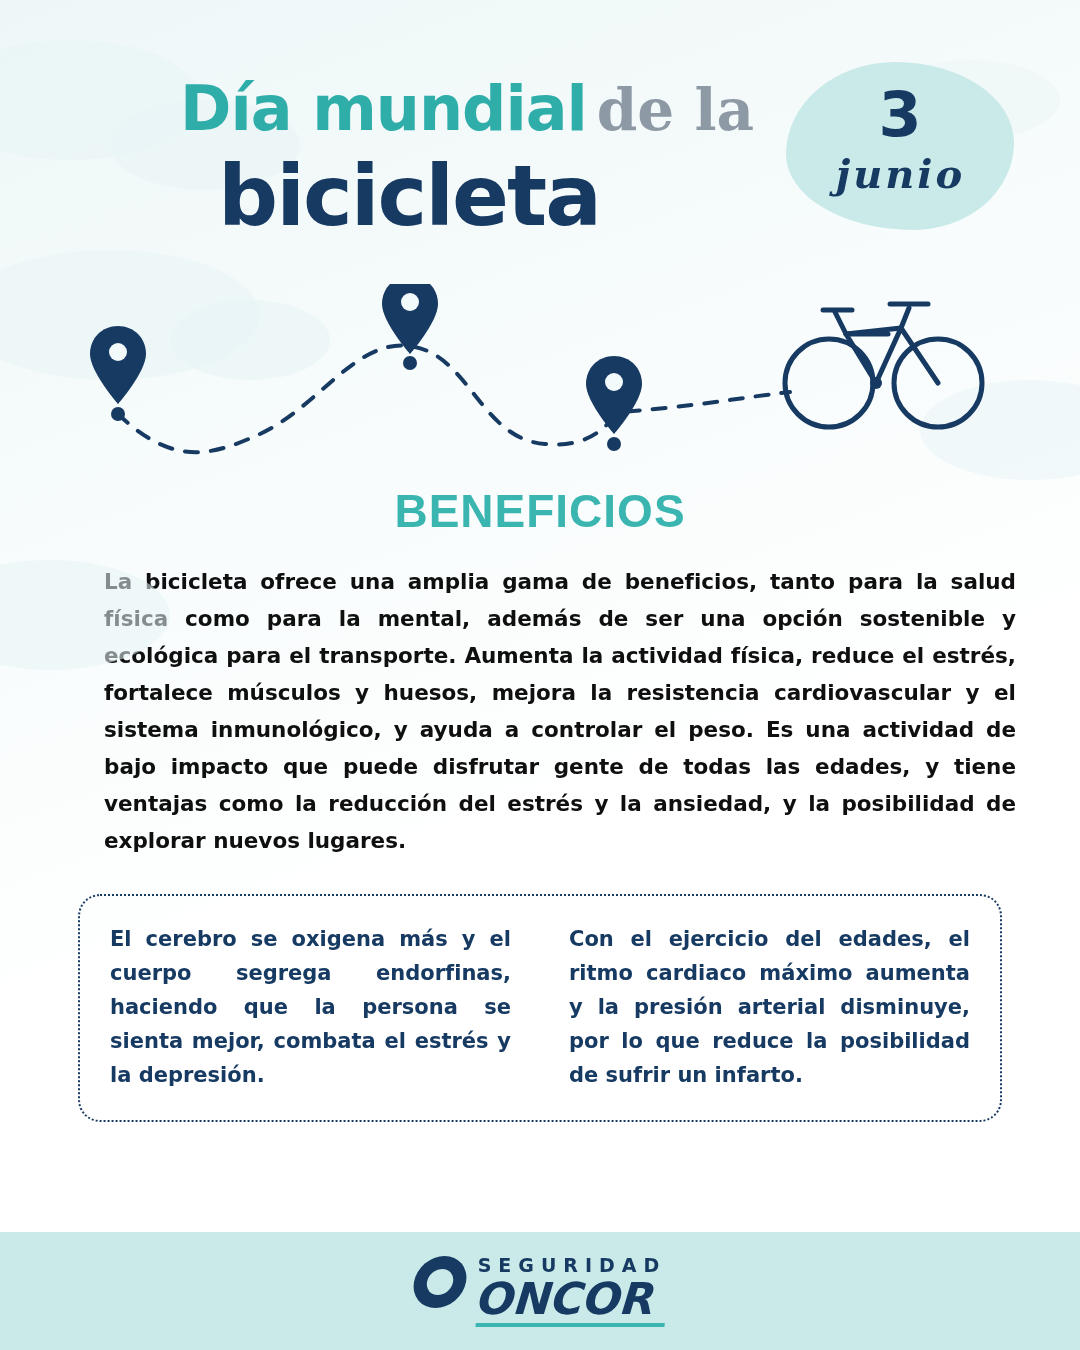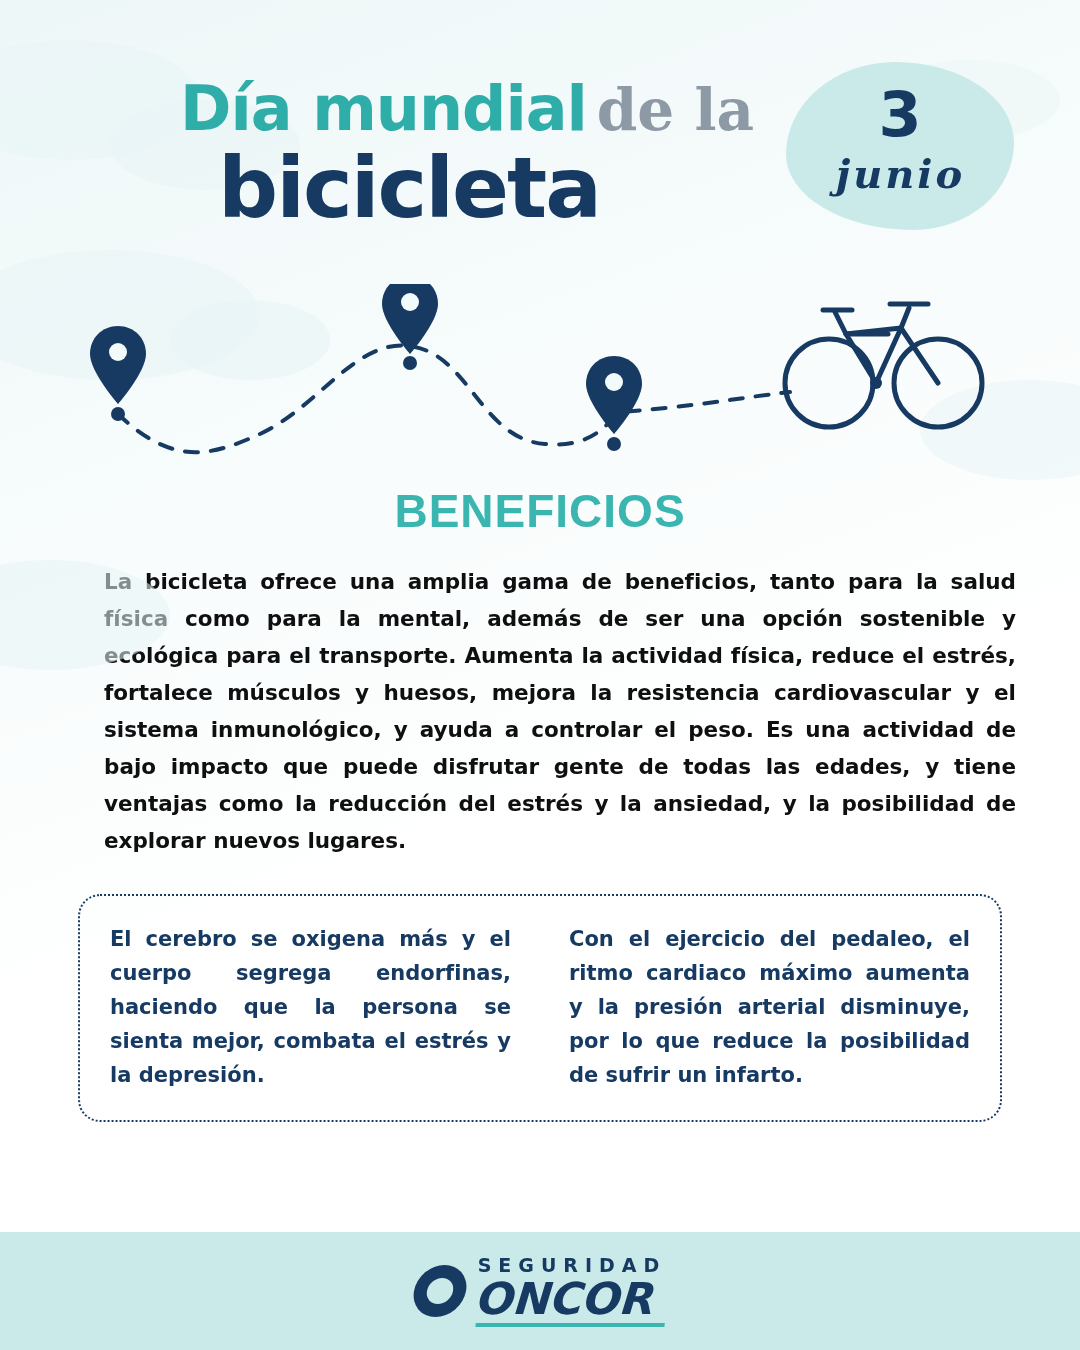--- a/index.html
+++ b/index.html
@@ -115,7 +115,7 @@
     color: #173a63;
     letter-spacing: -2px;
     line-height: 1;
-    margin-top: 6px;
+    margin-top: 14px;
     padding-left: 58px;
   }
 

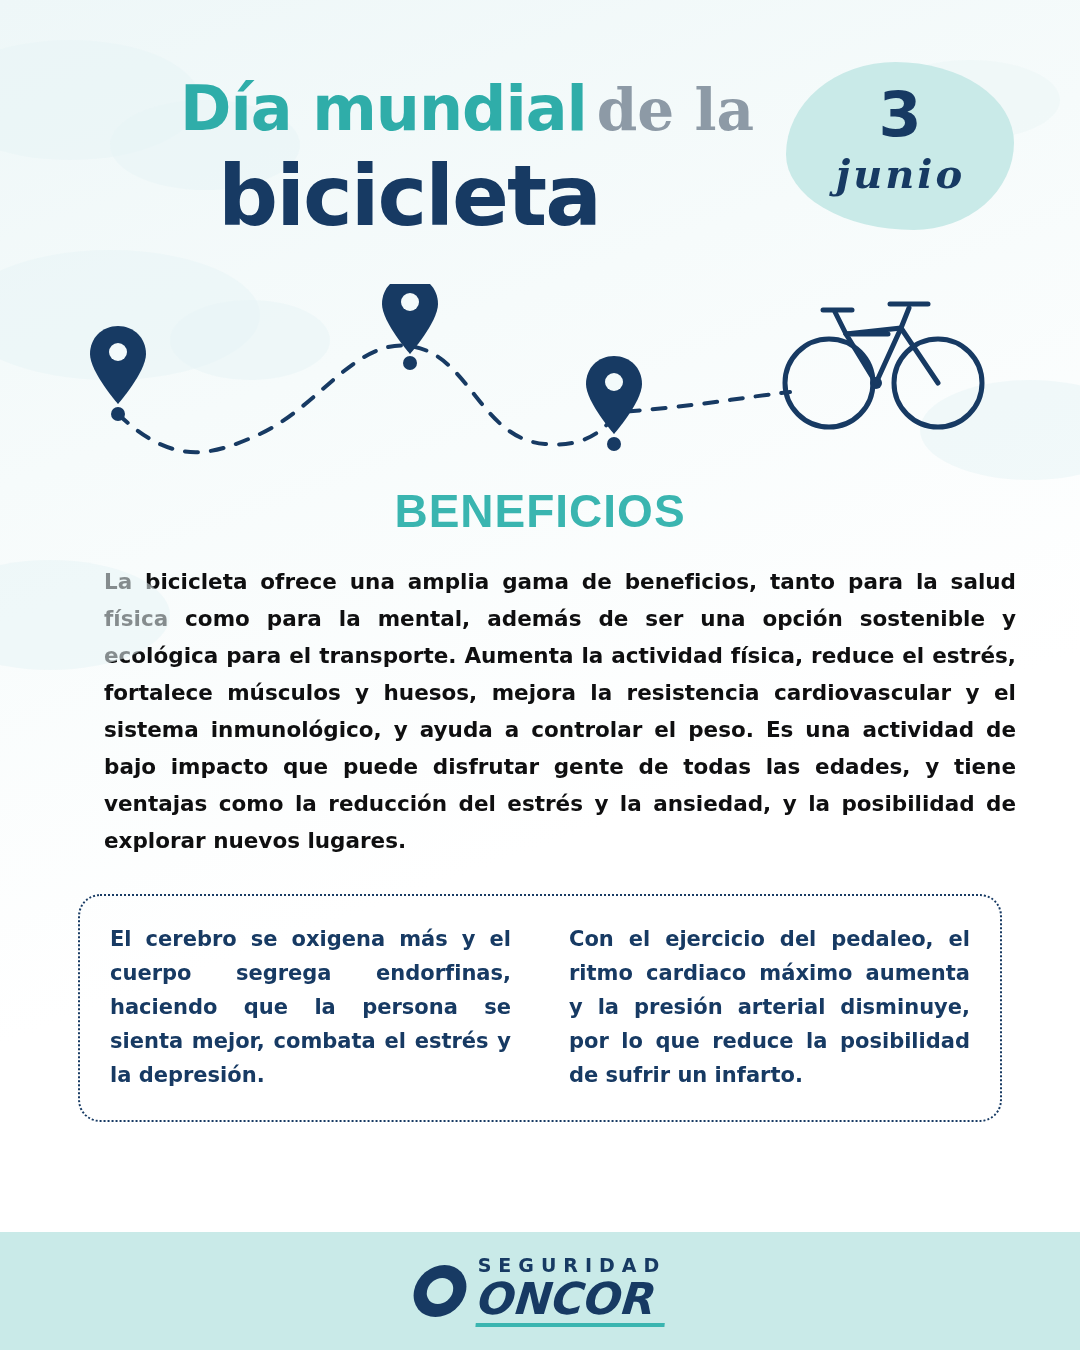--- a/index.html
+++ b/index.html
@@ -297,7 +297,7 @@
 
   <div class="cards">
     <div class="card">El cerebro se oxigena más y el cuerpo segrega endorfinas, haciendo que la persona se sienta mejor, combata el estrés y la depresión.</div>
-    <div class="card">Con el ejercicio del pedaleo, el ritmo cardiaco máximo aumenta y la presión arterial disminuye, por lo que reduce la posibilidad de sufrir un infarto.</div>
+    <div class="card">Con el ejercicio del edades, el ritmo cardiaco máximo aumenta y la presión arterial disminuye, por lo que reduce la posibilidad de sufrir un infarto.</div>
   </div>
 
   <div class="footer">

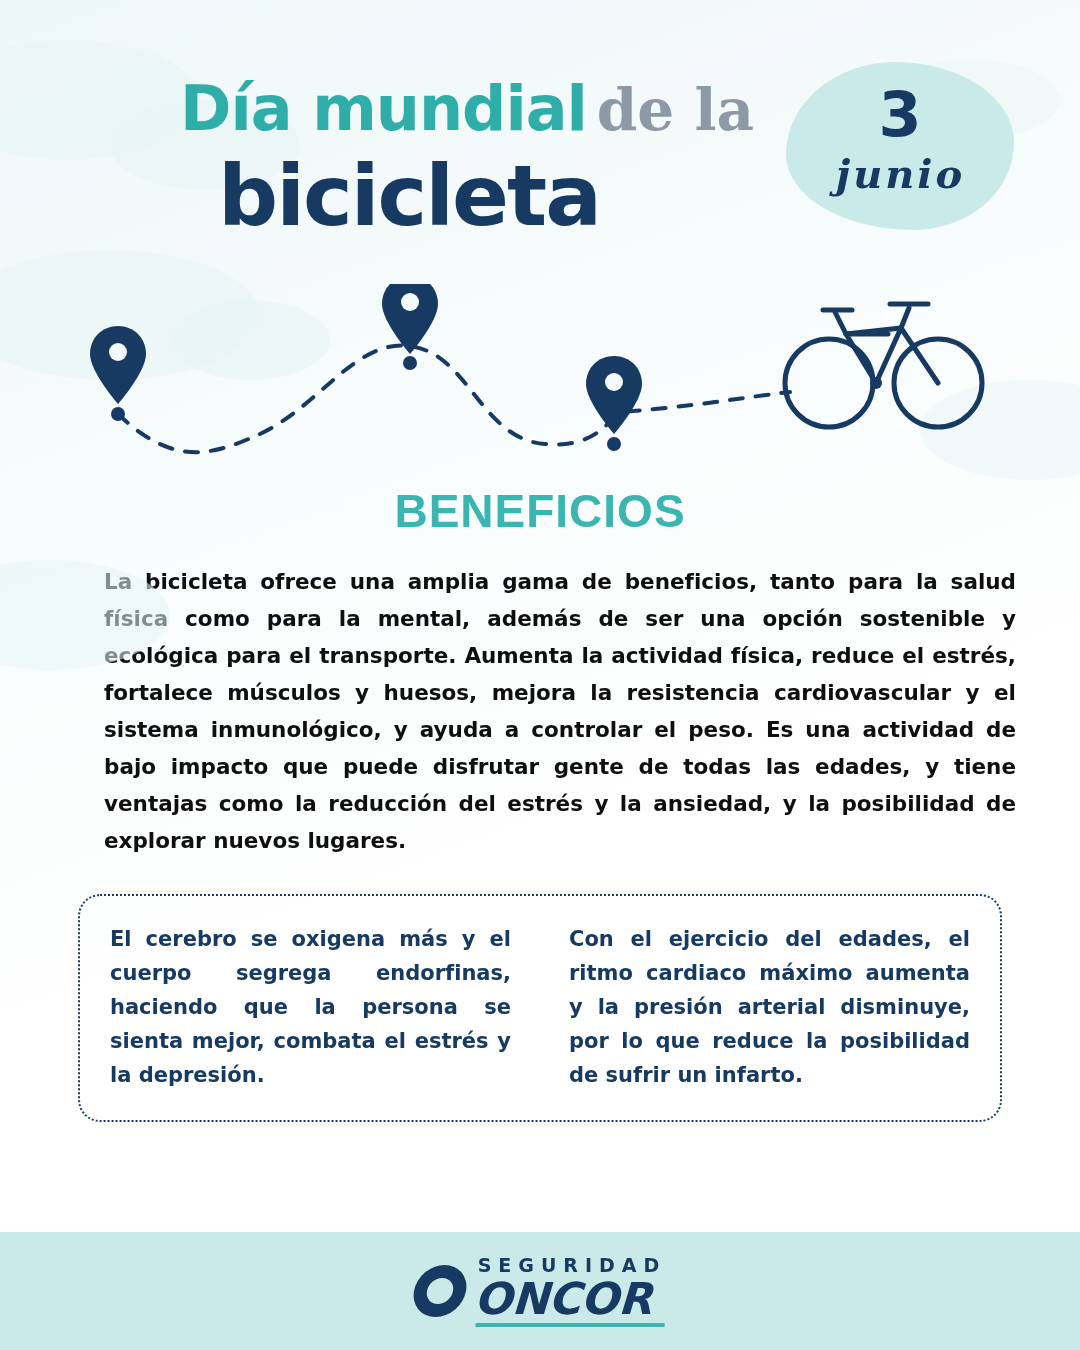--- a/index.html
+++ b/index.html
@@ -181,7 +181,7 @@
   }
   .logo {
     display: flex;
-    align-items: center;
+    align-items: flex-start;
     gap: 12px;
   }
   .logo-mark {

